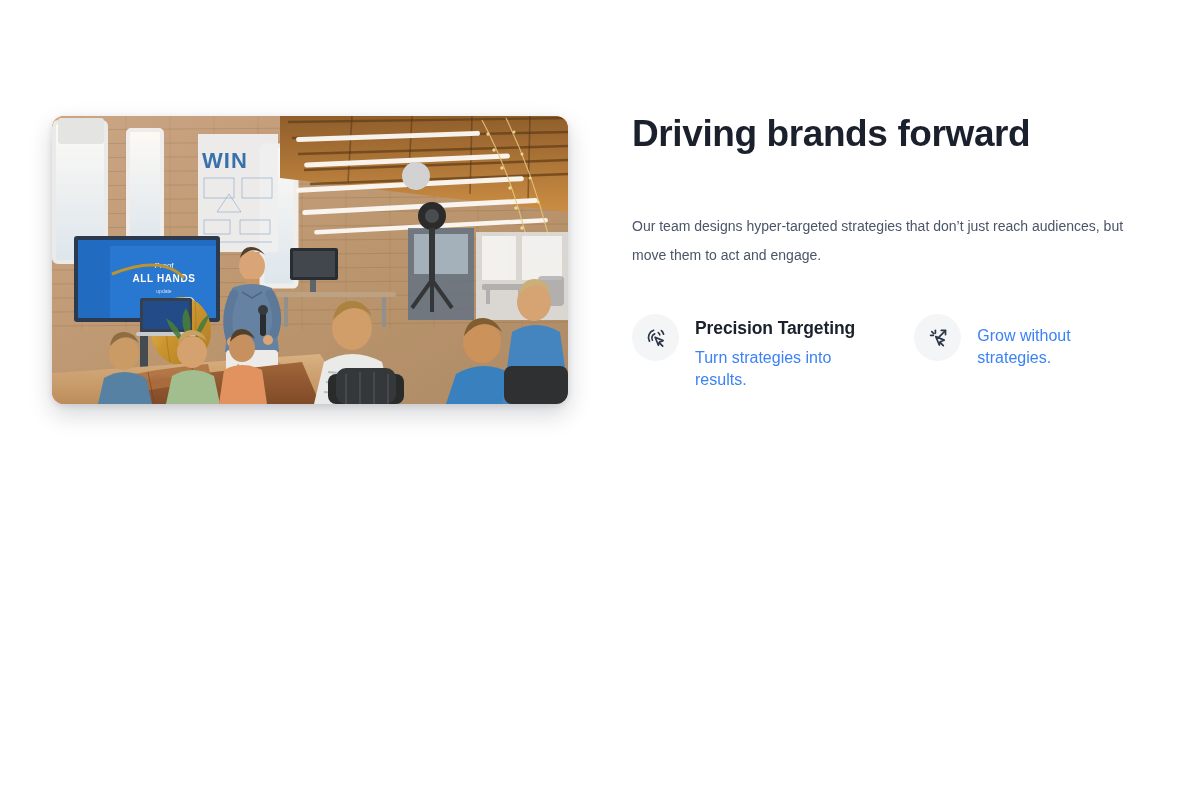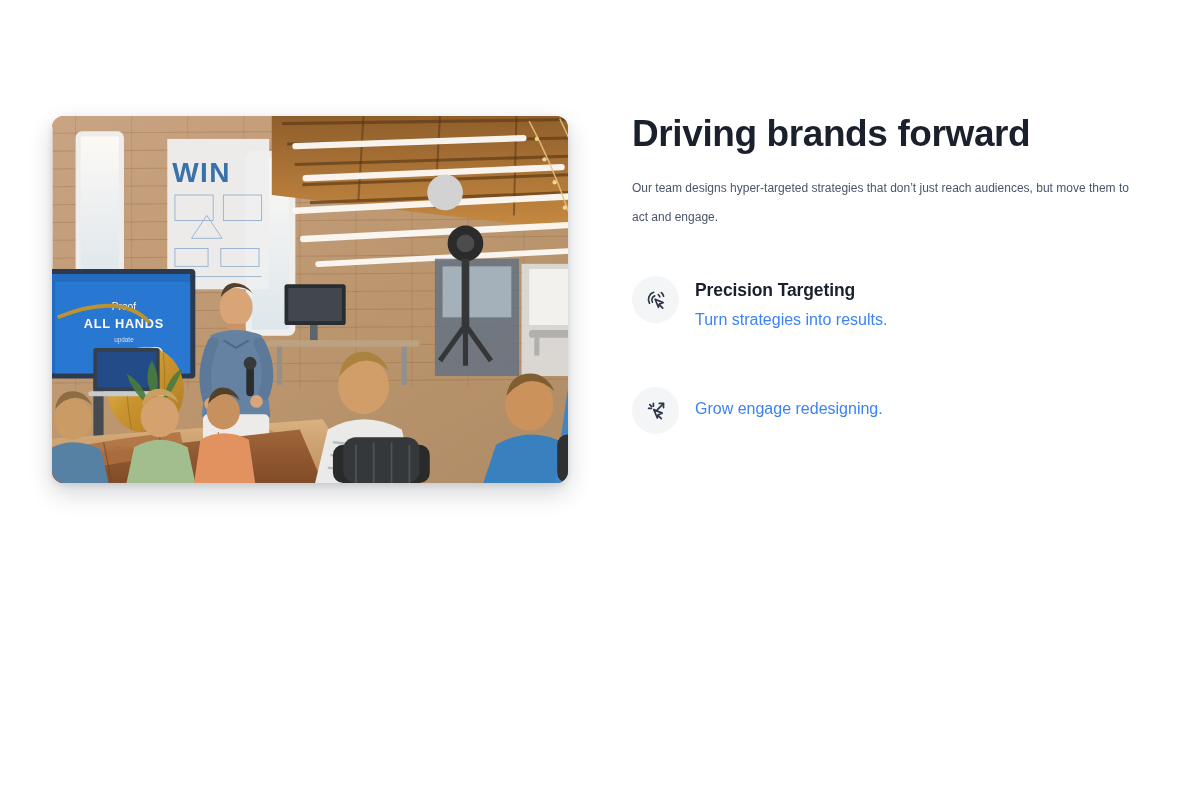--- a/index.html
+++ b/index.html
@@ -41,7 +41,7 @@
   .photo-frame {
     position: relative;
     width: 516px;
-    height: 367px;
+    height: 288px;
     border-radius: 12px;
     overflow: hidden;
     box-shadow: 0 10px 24px rgba(16, 24, 40, 0.18),

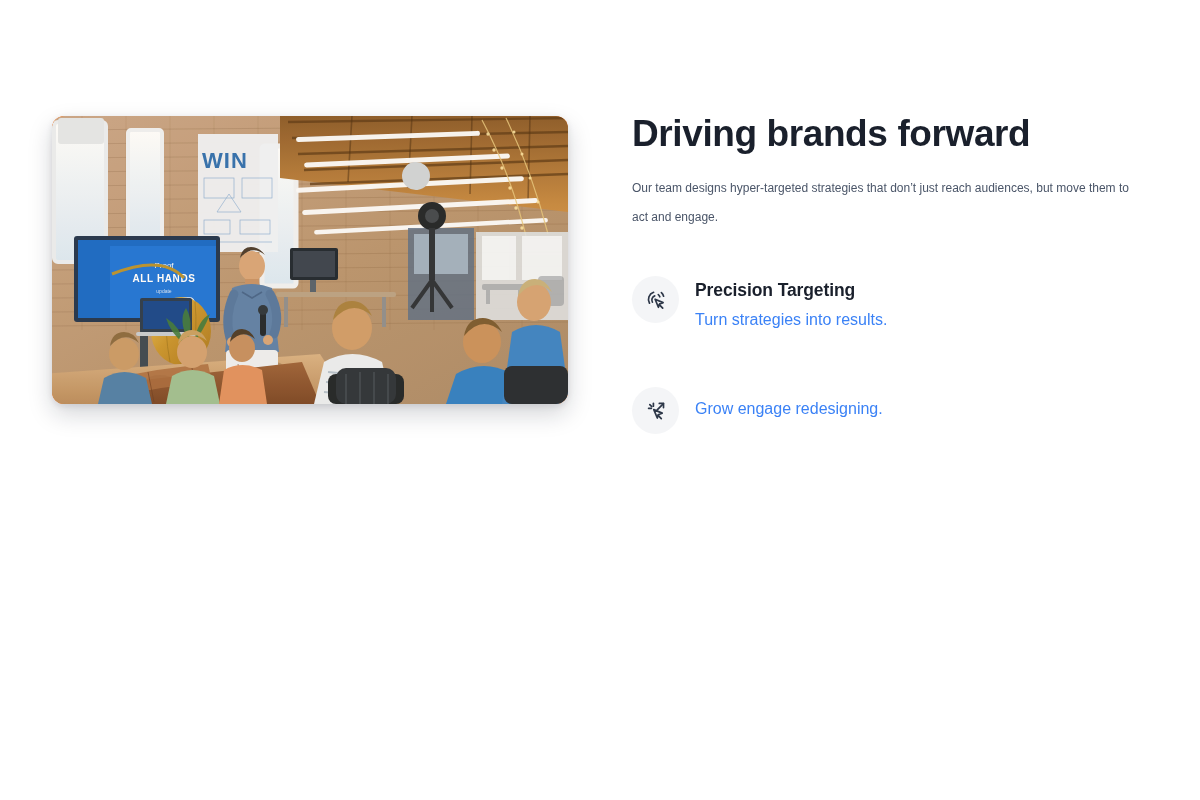--- a/index.html
+++ b/index.html
@@ -71,8 +71,8 @@
   .headline .line { display: block; }
 
   .subcopy {
-    margin-top: 20px;
-    font-size: 12px;
+    margin-top: 58px;
+    font-size: 14px;
     line-height: 29px;
     color: #4a5568;
     max-width: 516px;

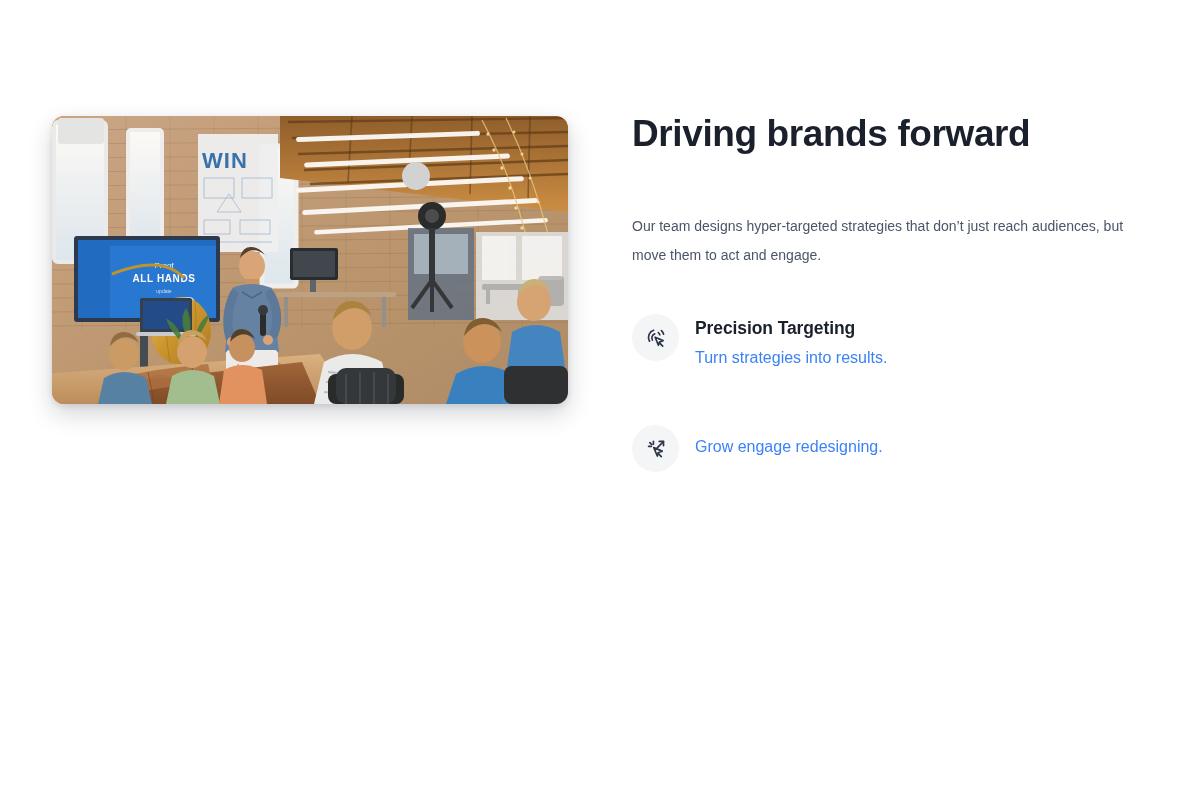--- a/index.html
+++ b/index.html
@@ -81,8 +81,7 @@
   .features {
     margin-top: 44px;
     display: flex;
-    flex-direction: column;
-    gap: 56px;
+    gap: 28px;
   }
 
   .feature {

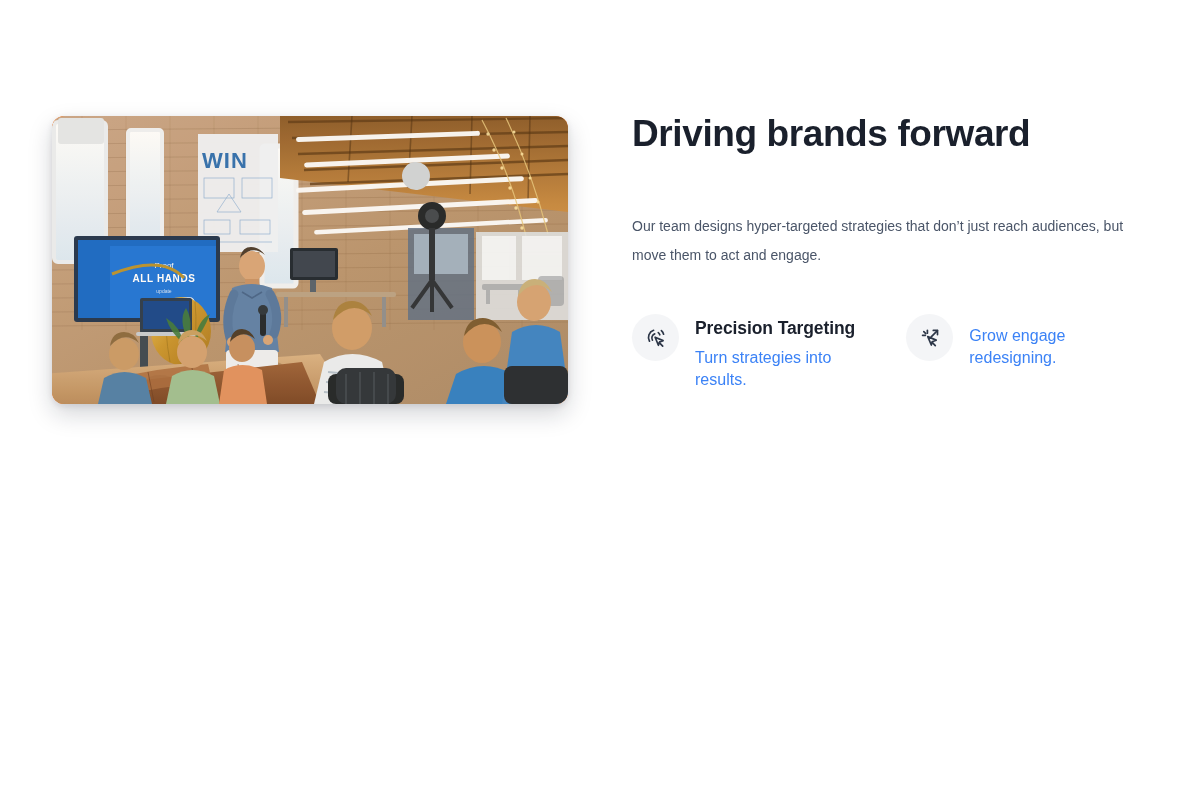--- a/index.html
+++ b/index.html
@@ -454,7 +454,7 @@
             </svg>
           </span>
           <div class="feature-text">
-            <div class="feature-desc">Grow engage redesigning.</div>
+            <div class="feature-desc">Grow without strategies.</div>
           </div>
         </div>
 

